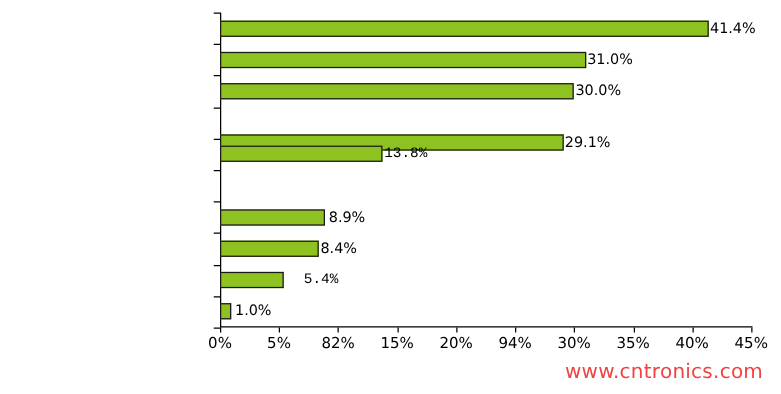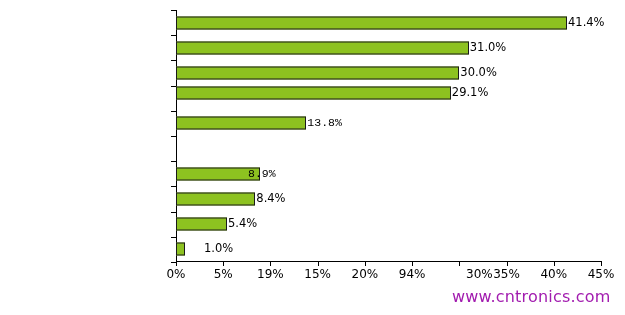--- a/index.html
+++ b/index.html
@@ -139,7 +139,7 @@
         <div class="bar" style="width: 283.333px; background: rgb(141, 194, 32); border-color: rgb(26, 26, 26);"></div>
         <div class="bar-value" style="left: 283.333px;">30.0%</div>
       </div>
-      <div class="row" style="top: 70px; height: 25.2px;">
+      <div class="row" style="top: 91px; height: 25.2px;">
         <div class="bar" style="width: 274.833px; background: rgb(141, 194, 32); border-color: rgb(26, 26, 26);"></div>
         <div class="bar-value" style="left: 274.833px;">29.1%</div>
       </div>

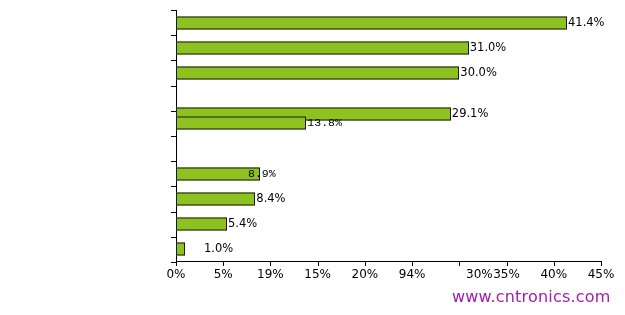--- a/index.html
+++ b/index.html
@@ -149,7 +149,7 @@
       </div>
       <div class="row" style="top: 151.2px; height: 25.2px;">
         <div class="bar" style="width: 84.0556px; background: rgb(141, 194, 32); border-color: rgb(26, 26, 26);"></div>
-        <div class="bar-value" style="left: 71px; font-family: Liberation Mono, monospace;">8.9%</div>
+        <div class="bar-value" style="left: 86px;">8.9%</div>
       </div>
       <div class="row" style="top: 176.4px; height: 25.2px;">
         <div class="bar" style="width: 79.3333px; background: rgb(141, 194, 32); border-color: rgb(26, 26, 26);"></div>

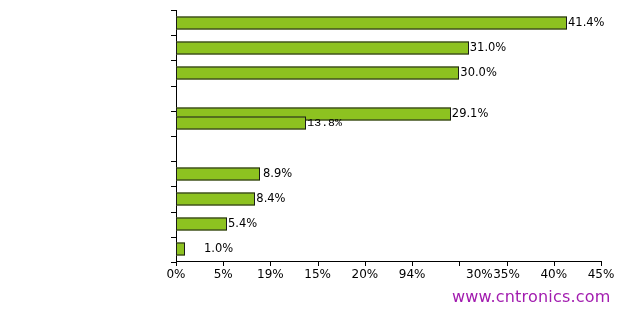--- a/index.html
+++ b/index.html
@@ -157,7 +157,7 @@
       </div>
       <div class="row" style="top: 201.6px; height: 25.2px;">
         <div class="bar" style="width: 51px; background: rgb(141, 194, 32); border-color: rgb(26, 26, 26);"></div>
-        <div class="bar-value" style="left: 51px;">5.4%</div>
+        <div class="bar-value" style="left: 66px; font-family: Liberation Mono, monospace;">5.4%</div>
       </div>
       <div class="row" style="top: 226.8px; height: 25.2px;">
         <div class="bar" style="width: 9.44444px; background: rgb(141, 194, 32); border-color: rgb(26, 26, 26);"></div>

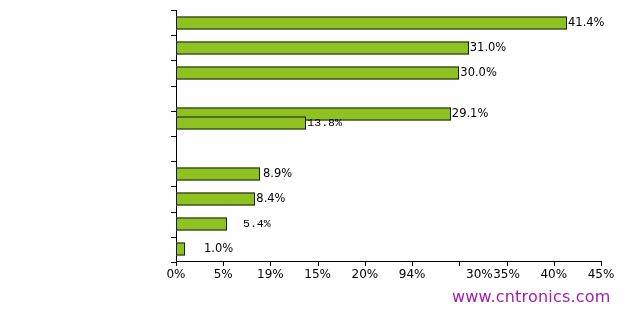--- a/index.html
+++ b/index.html
@@ -161,7 +161,7 @@
       </div>
       <div class="row" style="top: 226.8px; height: 25.2px;">
         <div class="bar" style="width: 9.44444px; background: rgb(141, 194, 32); border-color: rgb(26, 26, 26);"></div>
-        <div class="bar-value" style="left: 27px;">1.0%</div>
+        <div class="bar-value" style="left: 11px;">1.0%</div>
       </div>
     </div>
 

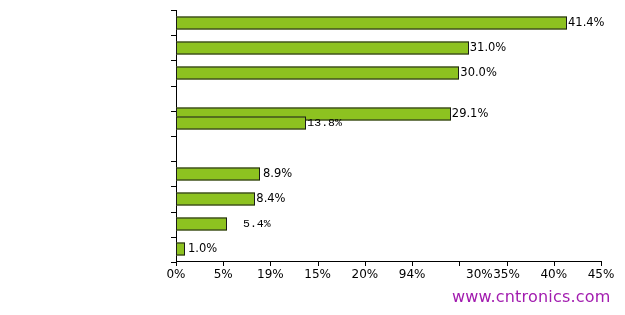--- a/index.html
+++ b/index.html
@@ -193,7 +193,7 @@
   <div id="xlabel-layer">
       <div class="xlabel" style="left: 176px;">0%</div>
       <div class="xlabel" style="left: 223.222px;">5%</div>
-      <div class="xlabel" style="left: 270.444px;">19%</div>
+      <div class="xlabel" style="left: 270.444px;">82%</div>
       <div class="xlabel" style="left: 317.667px;">15%</div>
       <div class="xlabel" style="left: 364.889px;">20%</div>
       <div class="xlabel" style="left: 412.111px;">94%</div>

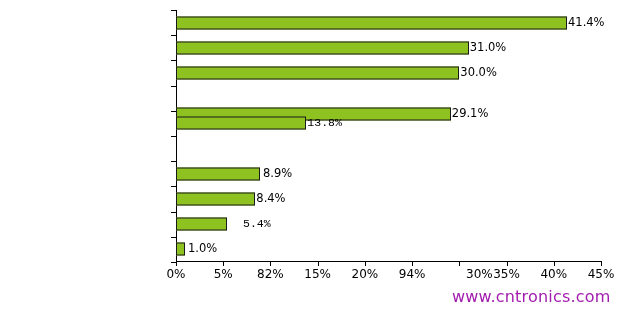--- a/index.html
+++ b/index.html
@@ -197,7 +197,7 @@
       <div class="xlabel" style="left: 317.667px;">15%</div>
       <div class="xlabel" style="left: 364.889px;">20%</div>
       <div class="xlabel" style="left: 412.111px;">94%</div>
-      <div class="xlabel" style="left: 459.333px; margin-left: 20px;">30%</div>
+      <div class="xlabel" style="left: 459.333px;">30%</div>
       <div class="xlabel" style="left: 506.556px;">35%</div>
       <div class="xlabel" style="left: 553.778px;">40%</div>
       <div class="xlabel" style="left: 601px;">45%</div>

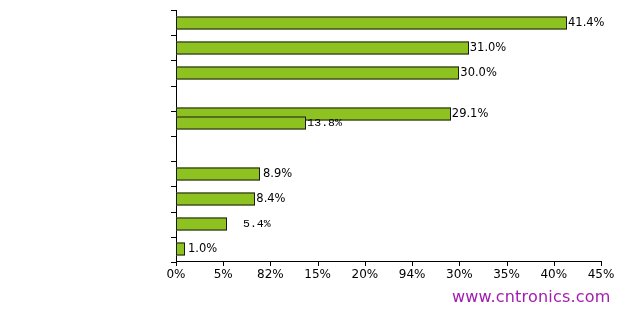--- a/index.html
+++ b/index.html
@@ -111,7 +111,7 @@
     left: 452px;
     top: 289px;
     font-size: 16px;
-    color: #a21caf;
+    color: #ef4444;
     white-space: nowrap;
     letter-spacing: 0.2px;
     line-height: 1;

